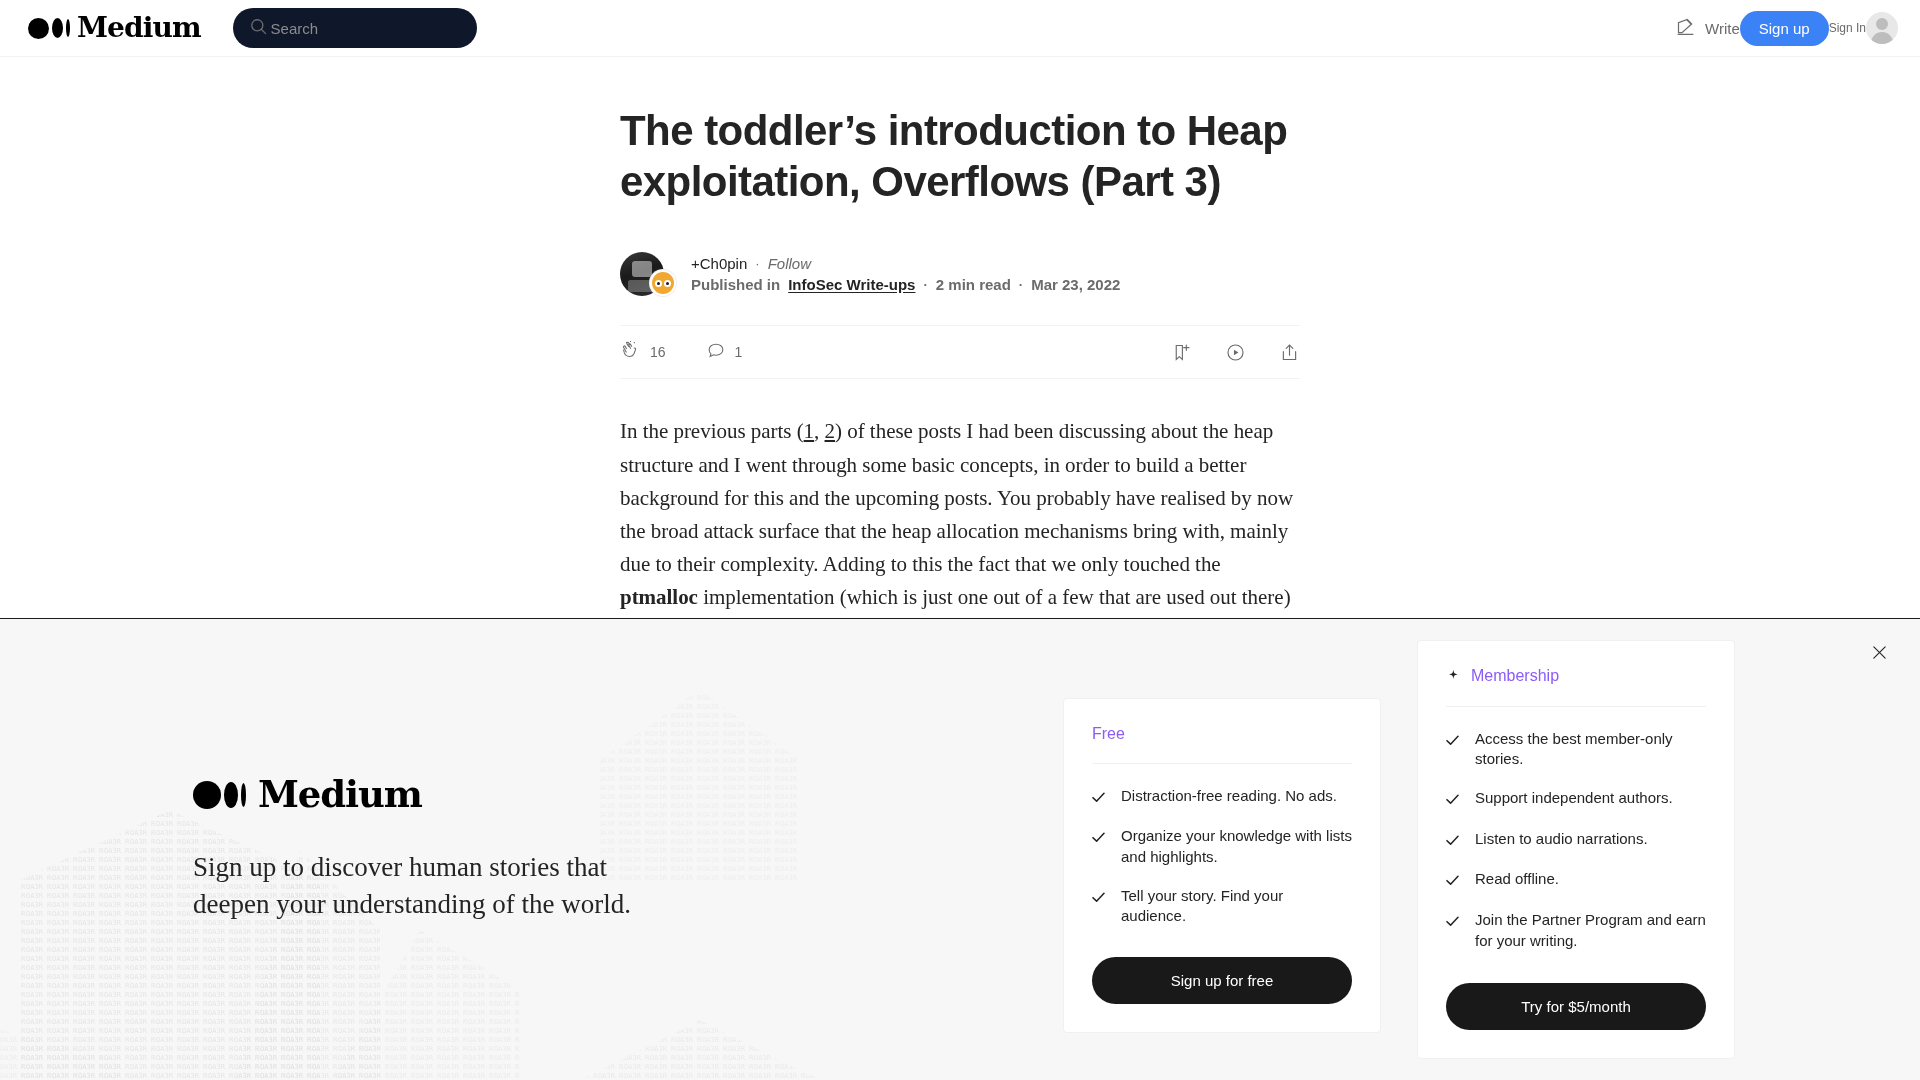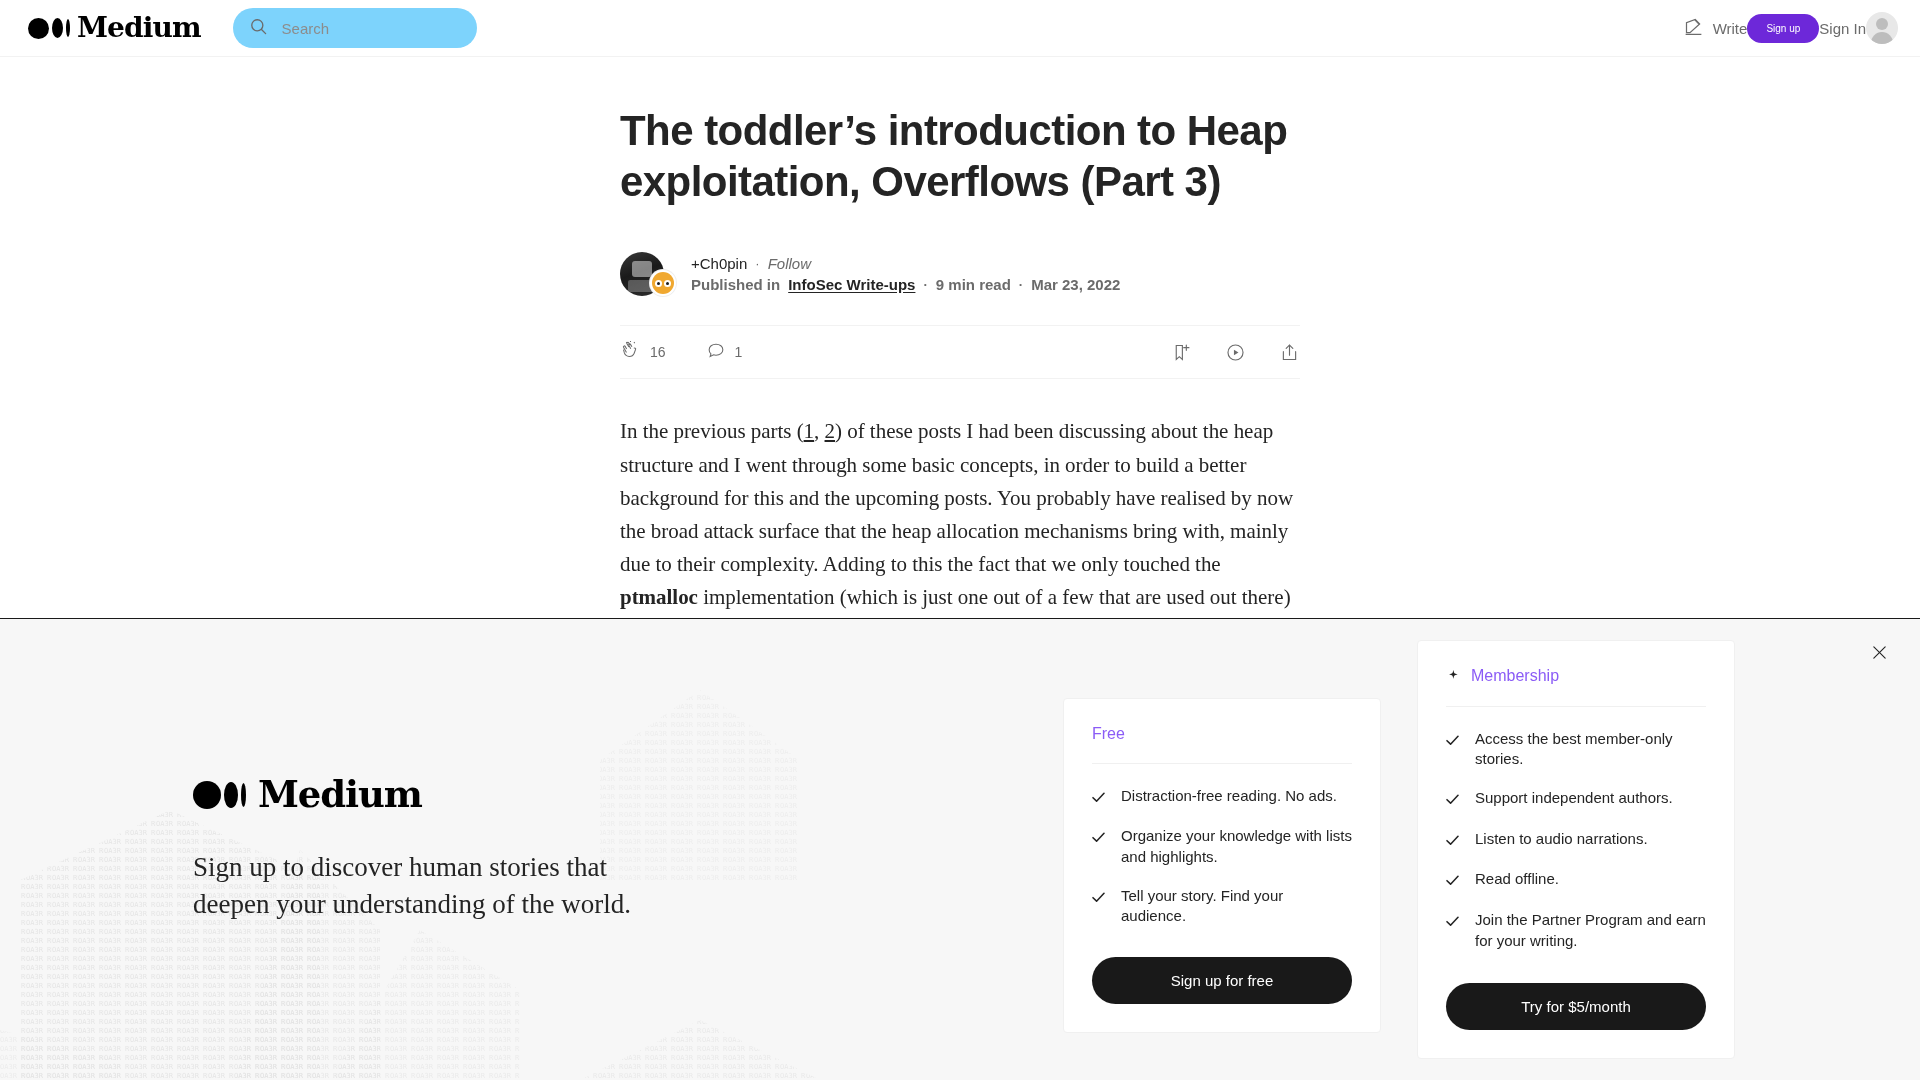--- a/index.html
+++ b/index.html
@@ -30,8 +30,8 @@
   }
   .searchbox {
     margin-left:32px; width:244px; height:40px;
-    background:#7dd3fc; border-radius:20px;
-    display:flex; align-items:center; padding:0 16px; gap:14px;
+    background:#0f172a; border-radius:20px;
+    display:flex; align-items:center; padding:0 16px; gap:3px;
   }
   .searchbox svg { flex:0 0 auto; }
   .search-input {

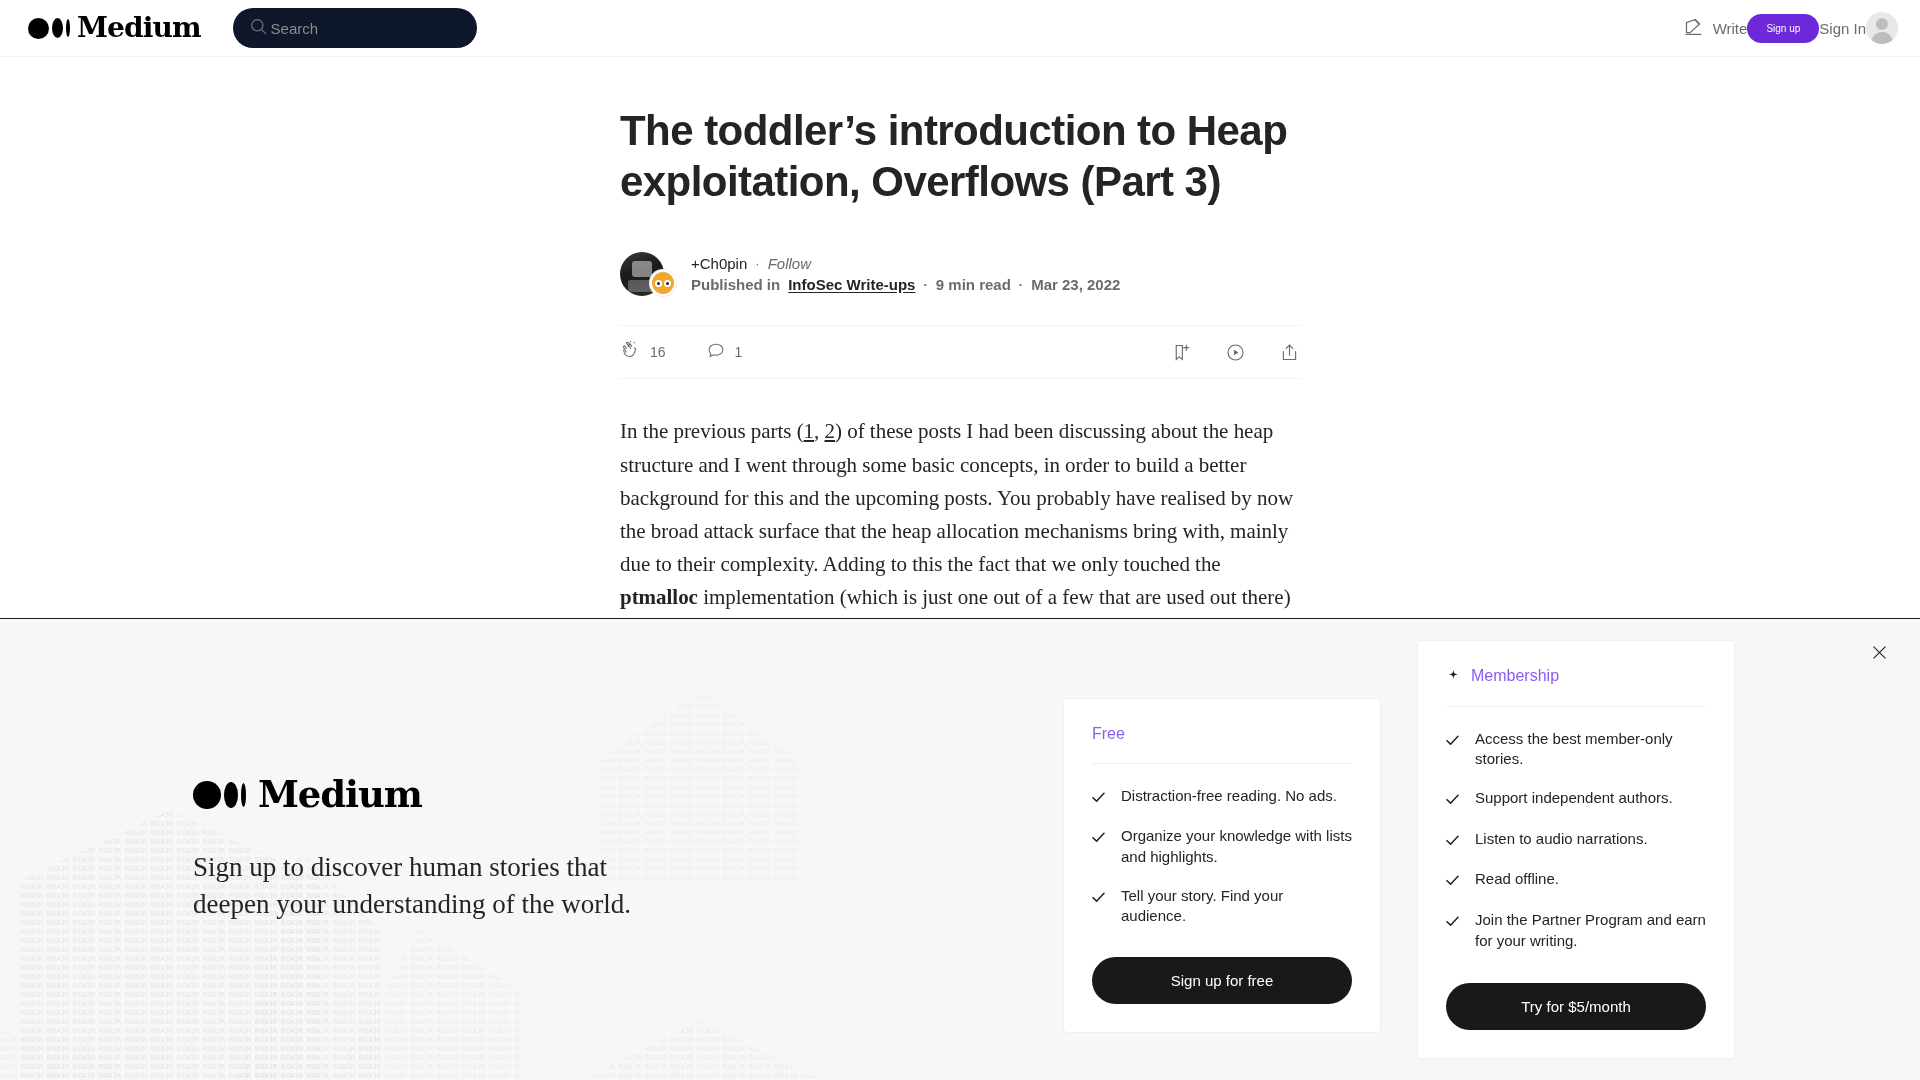--- a/index.html
+++ b/index.html
@@ -48,8 +48,8 @@
   .nav-write { display:flex; align-items:center; gap:9px; cursor:pointer; }
   .nav-write span { font-size:15px; color:#6b6b6b; }
   .btn-signup {
-    background:#6d28d9; color:#fff;
-    font-size:10px; border:none; border-radius:99px;
+    background:#3b82f6; color:#fff;
+    font-size:15px; border:none; border-radius:99px;
     padding:9px 19px; cursor:pointer;
     font-family:"Liberation Sans", sans-serif;
   }

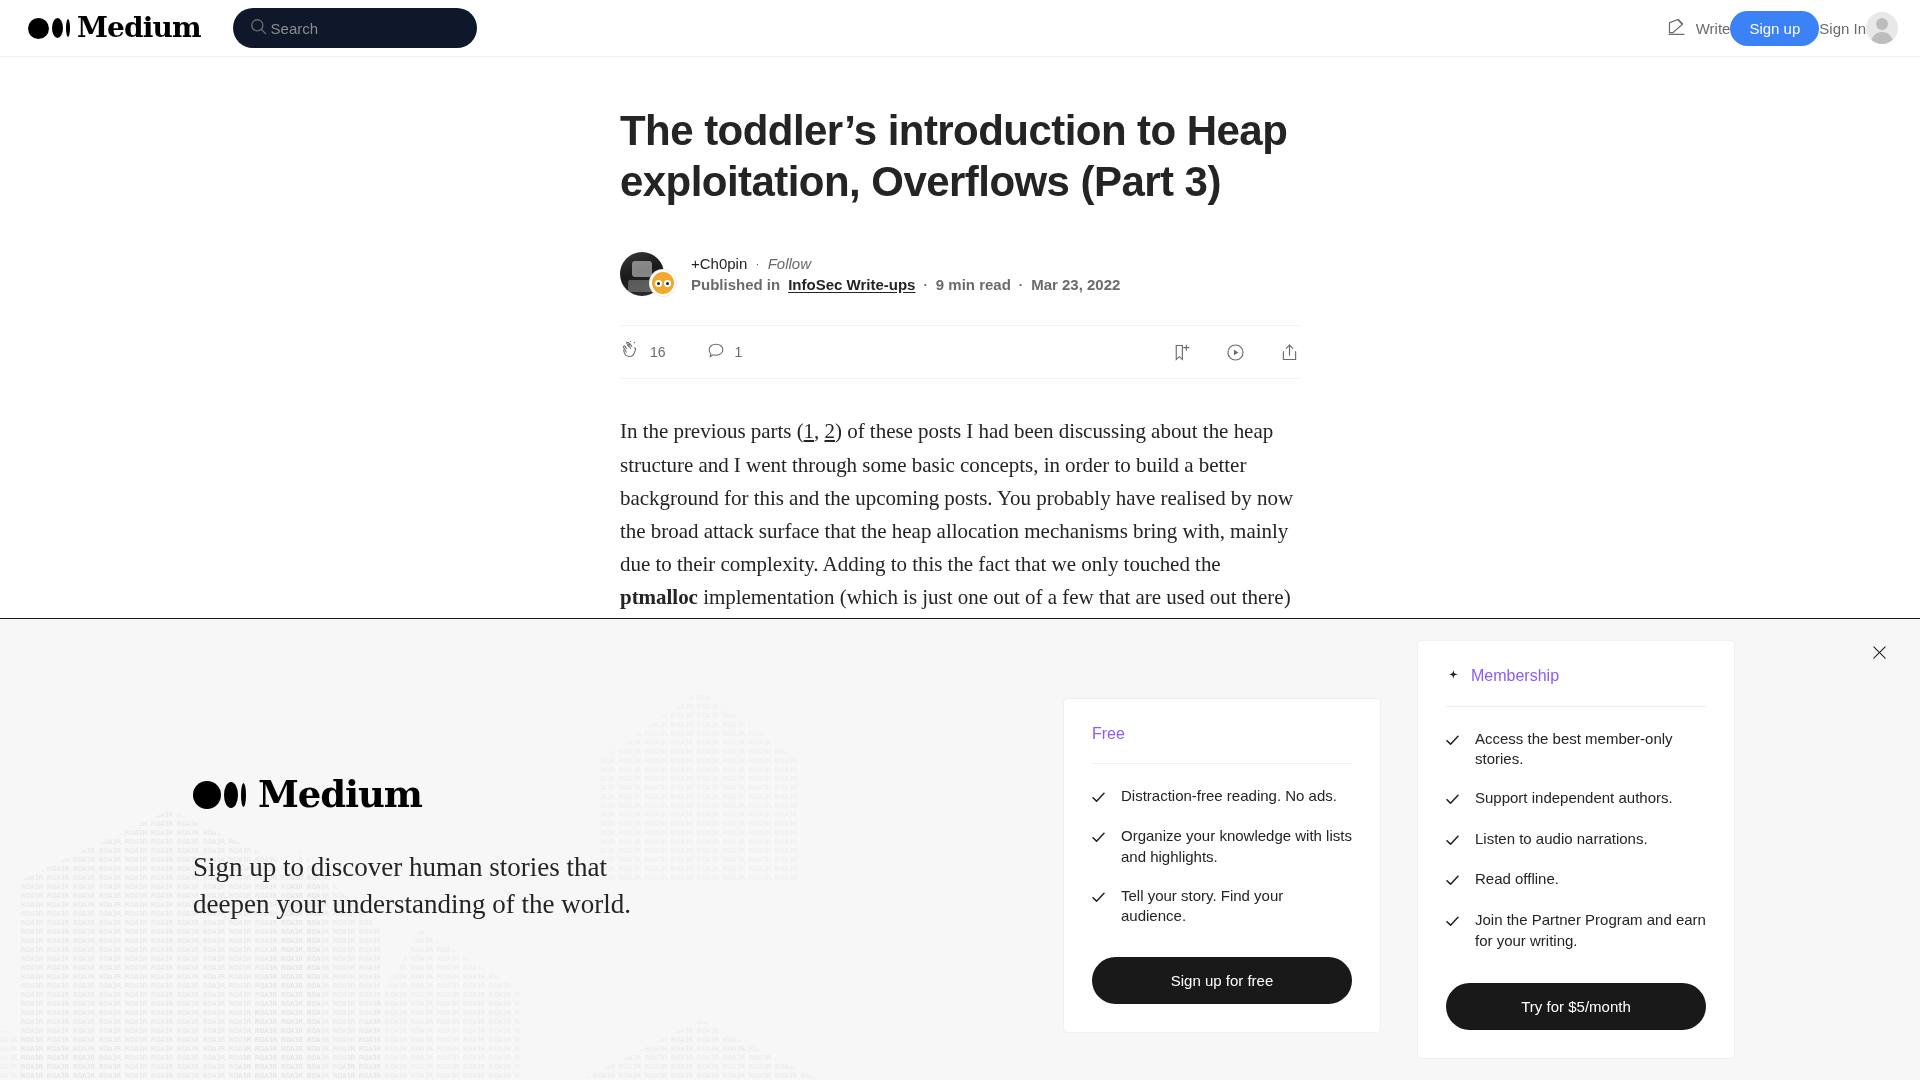--- a/index.html
+++ b/index.html
@@ -53,7 +53,7 @@
     padding:9px 19px; cursor:pointer;
     font-family:"Liberation Sans", sans-serif;
   }
-  .nav-signin { font-size:15px; color:#6b6b6b; cursor:pointer; }
+  .nav-signin { font-size:12px; color:#6b6b6b; cursor:pointer; }
   .avatar-nav {
     width:32px; height:32px; border-radius:50%;
     background:#e8e8e8; position:relative; overflow:hidden; cursor:pointer;

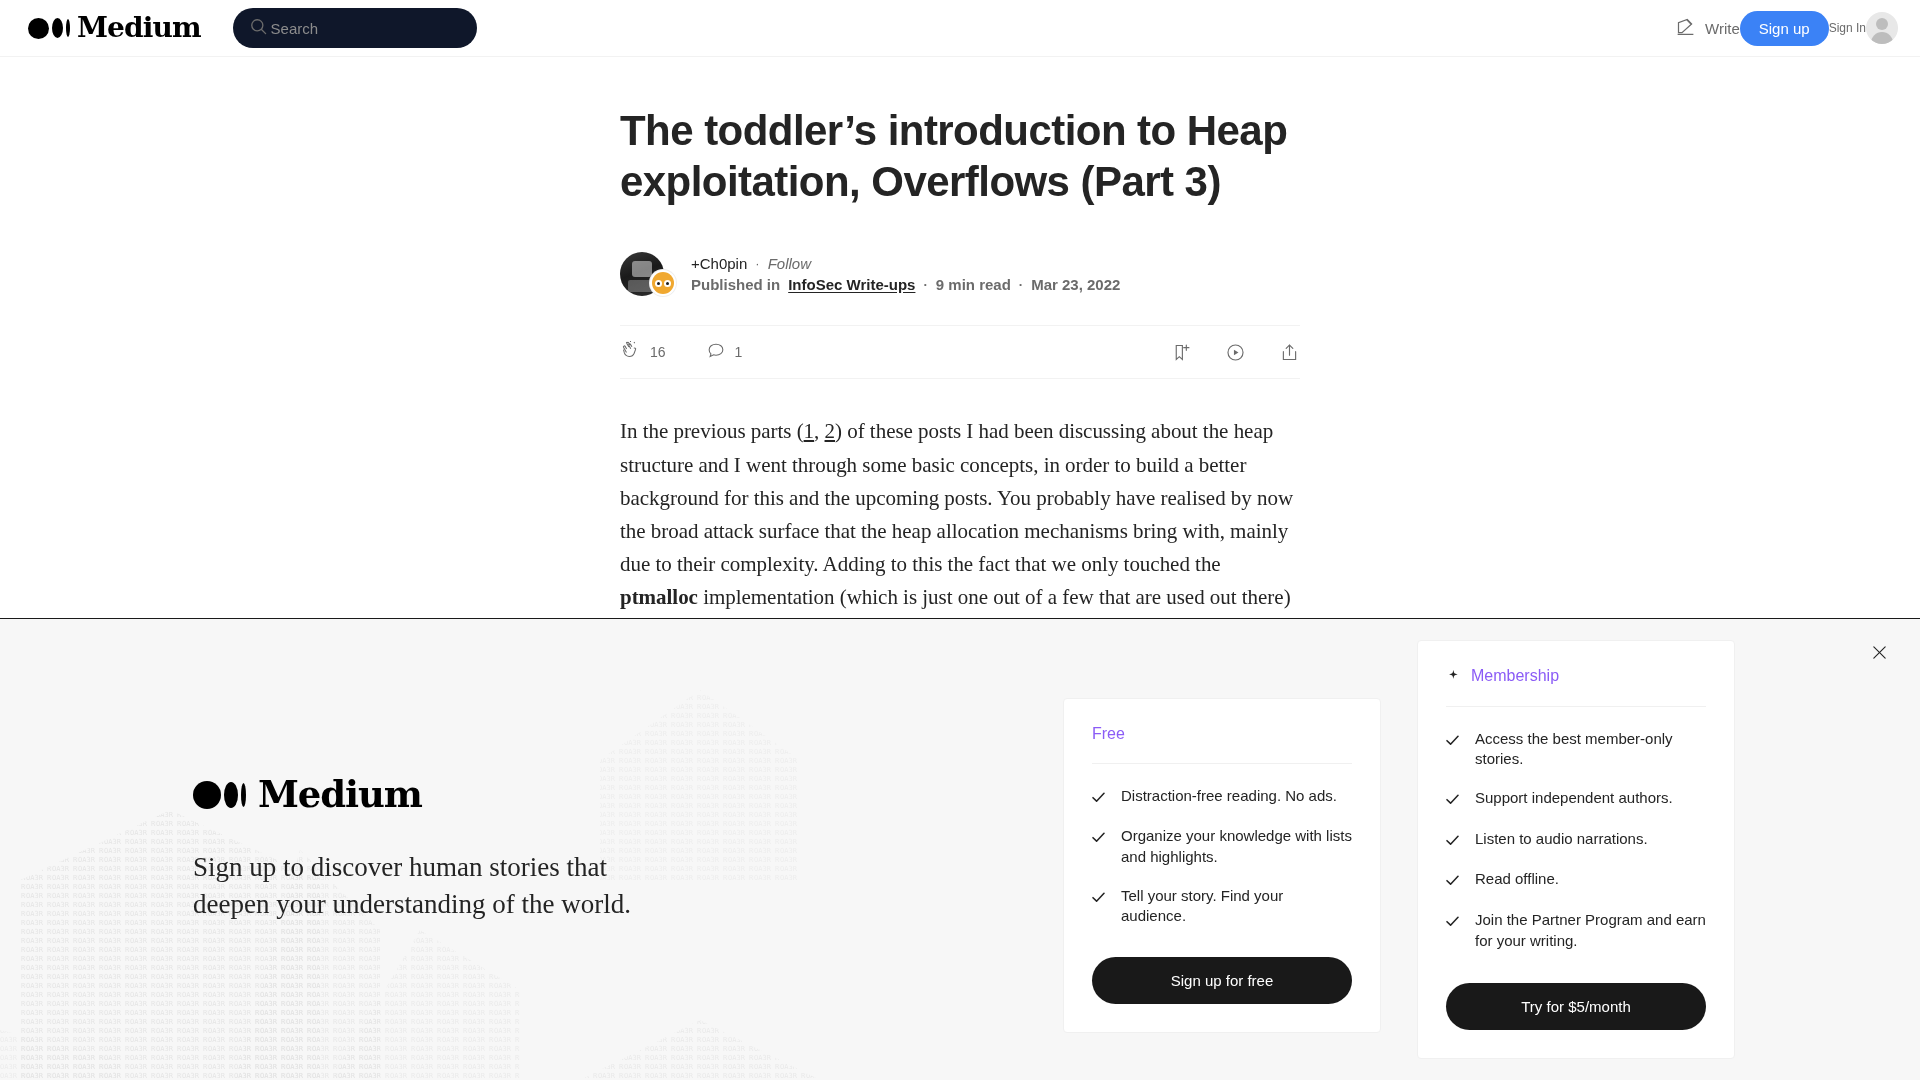--- a/index.html
+++ b/index.html
@@ -281,7 +281,7 @@
             <span>Published in</span>
             <span class="pub-link">InfoSec Write-ups</span>
             <span class="dot-sep">·</span>
-            <span>9 min read</span>
+            <span>2 min read</span>
             <span class="dot-sep">·</span>
             <span>Mar 23, 2022</span>
           </div>

